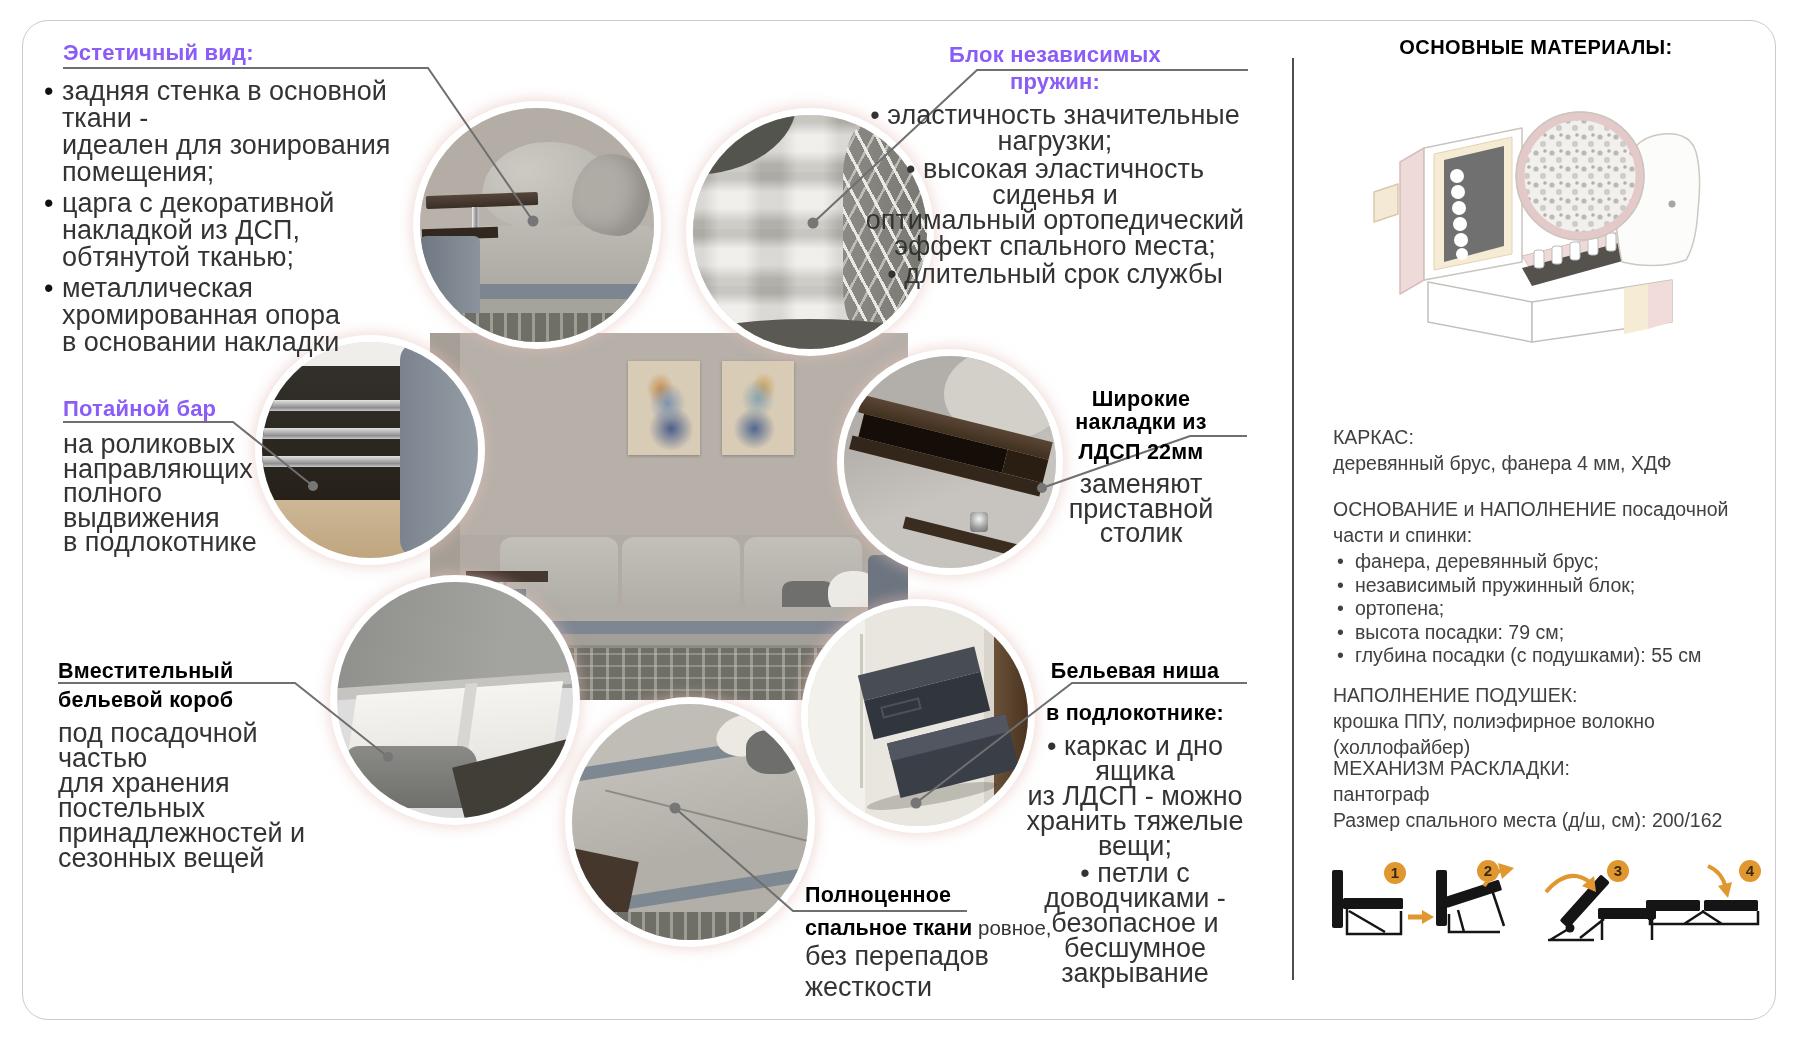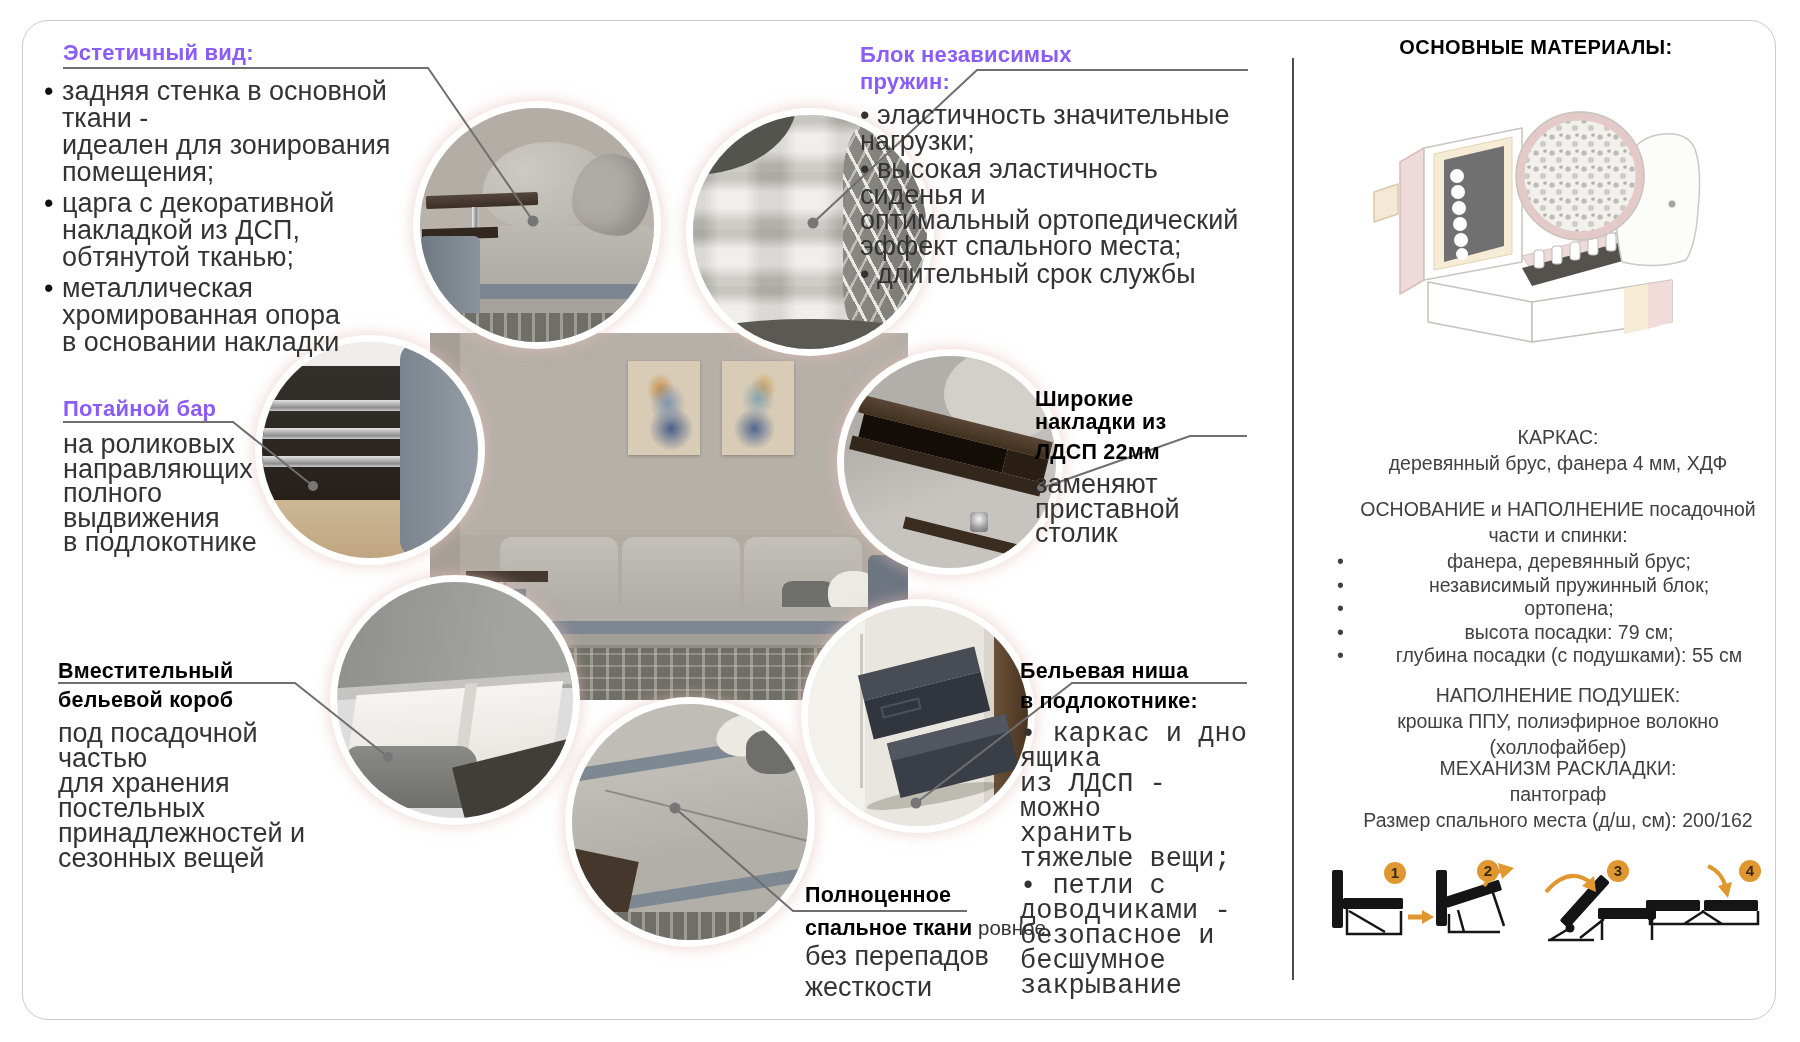--- a/index.html
+++ b/index.html
@@ -23,7 +23,7 @@
   .block-a li{position:relative;padding-left:22px;white-space:pre-line;line-height:27px;margin-bottom:4px;}
   .block-a li::before{content:"•";position:absolute;left:4px;top:0;color:#111;}
 
-  .ralign{text-align:left;}
+  .ralign{text-align:center;}
   .block-b{left:860px;top:41px;width:390px;}
   .block-b .t-title{line-height:27px;}
   .block-b ul{list-style:none;margin:8px 0 0 0;padding:0;}

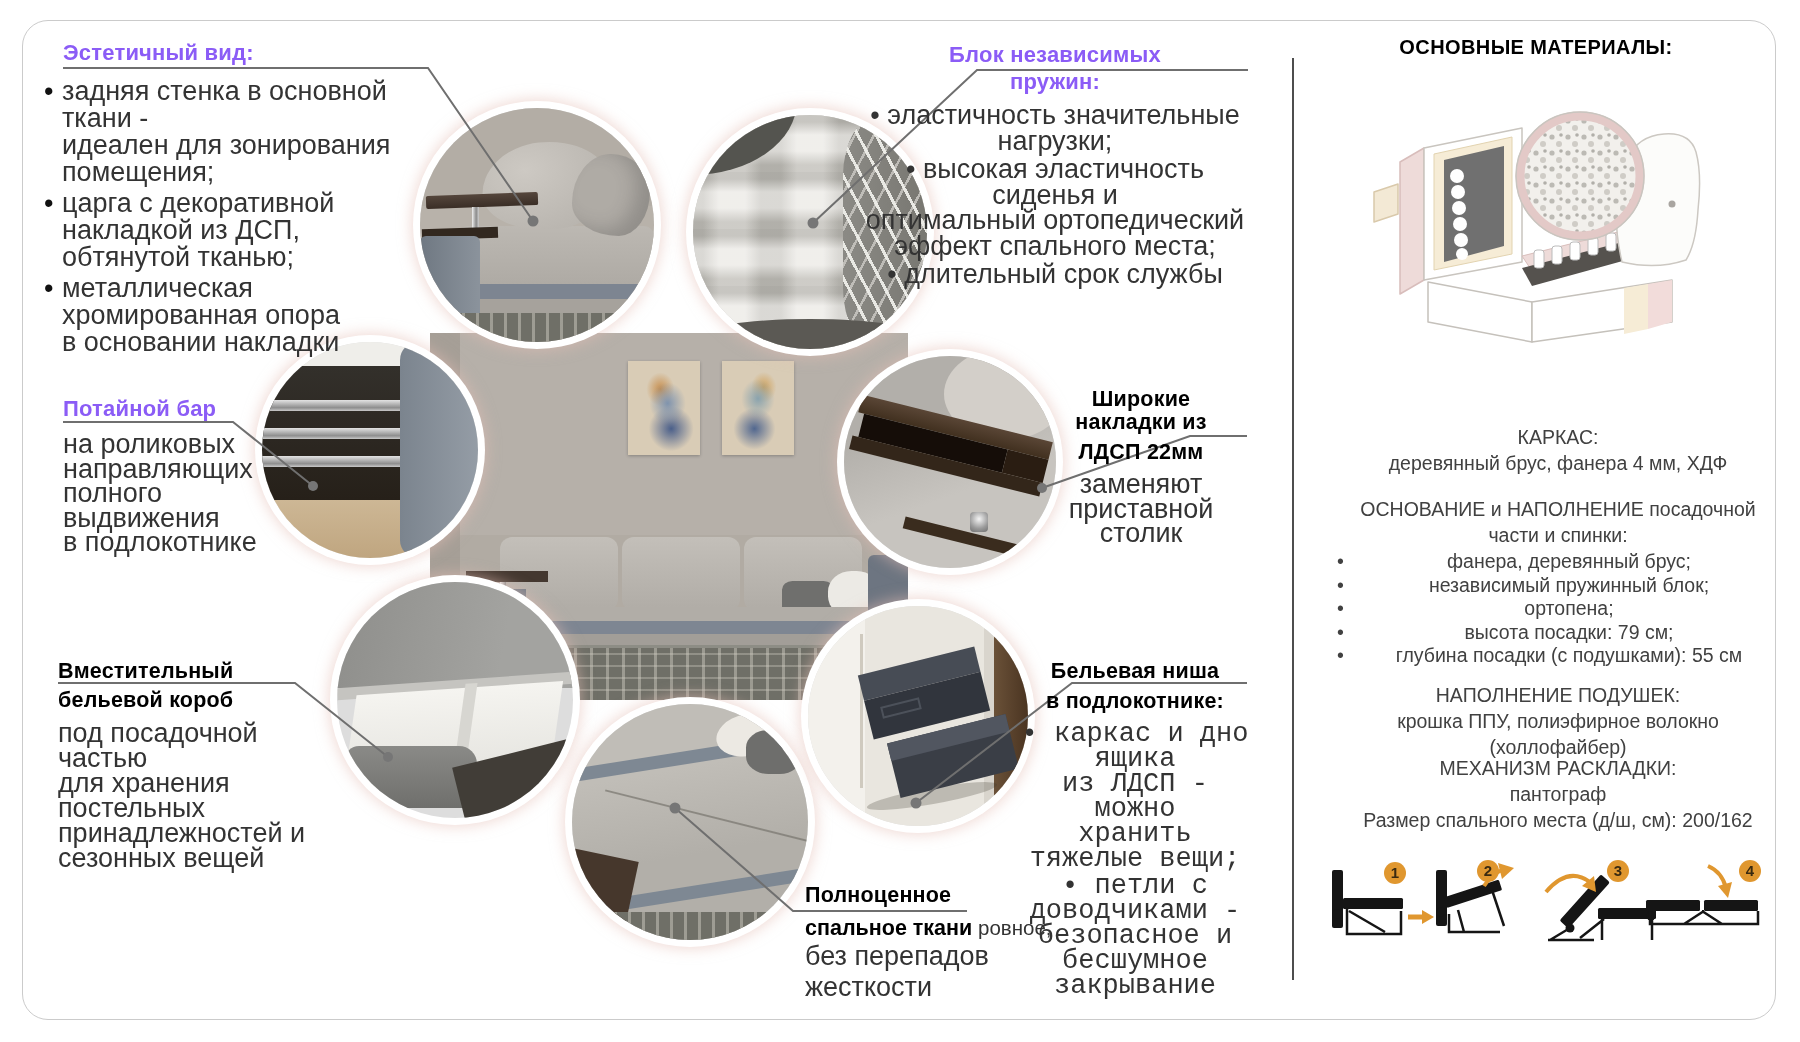--- a/index.html
+++ b/index.html
@@ -53,7 +53,7 @@
 
   
   .rp-heading{position:absolute;left:1294px;top:36px;width:484px;text-align:center;font-weight:700;font-size:20px;letter-spacing:.4px;color:#000;}
-  .rp-sec{position:absolute;left:1333px;width:450px;font-size:19.5px;color:#414141;line-height:26px;text-align:center;}
+  .rp-sec{position:absolute;left:1333px;width:450px;font-size:19.5px;color:#414141;line-height:26px;}
   .rp-sec ul{list-style:none;margin:2px 0 0 0;padding:0;}
   .rp-sec li{position:relative;padding-left:22px;line-height:23.5px;}
   .rp-sec li::before{content:"•";position:absolute;left:4px;}

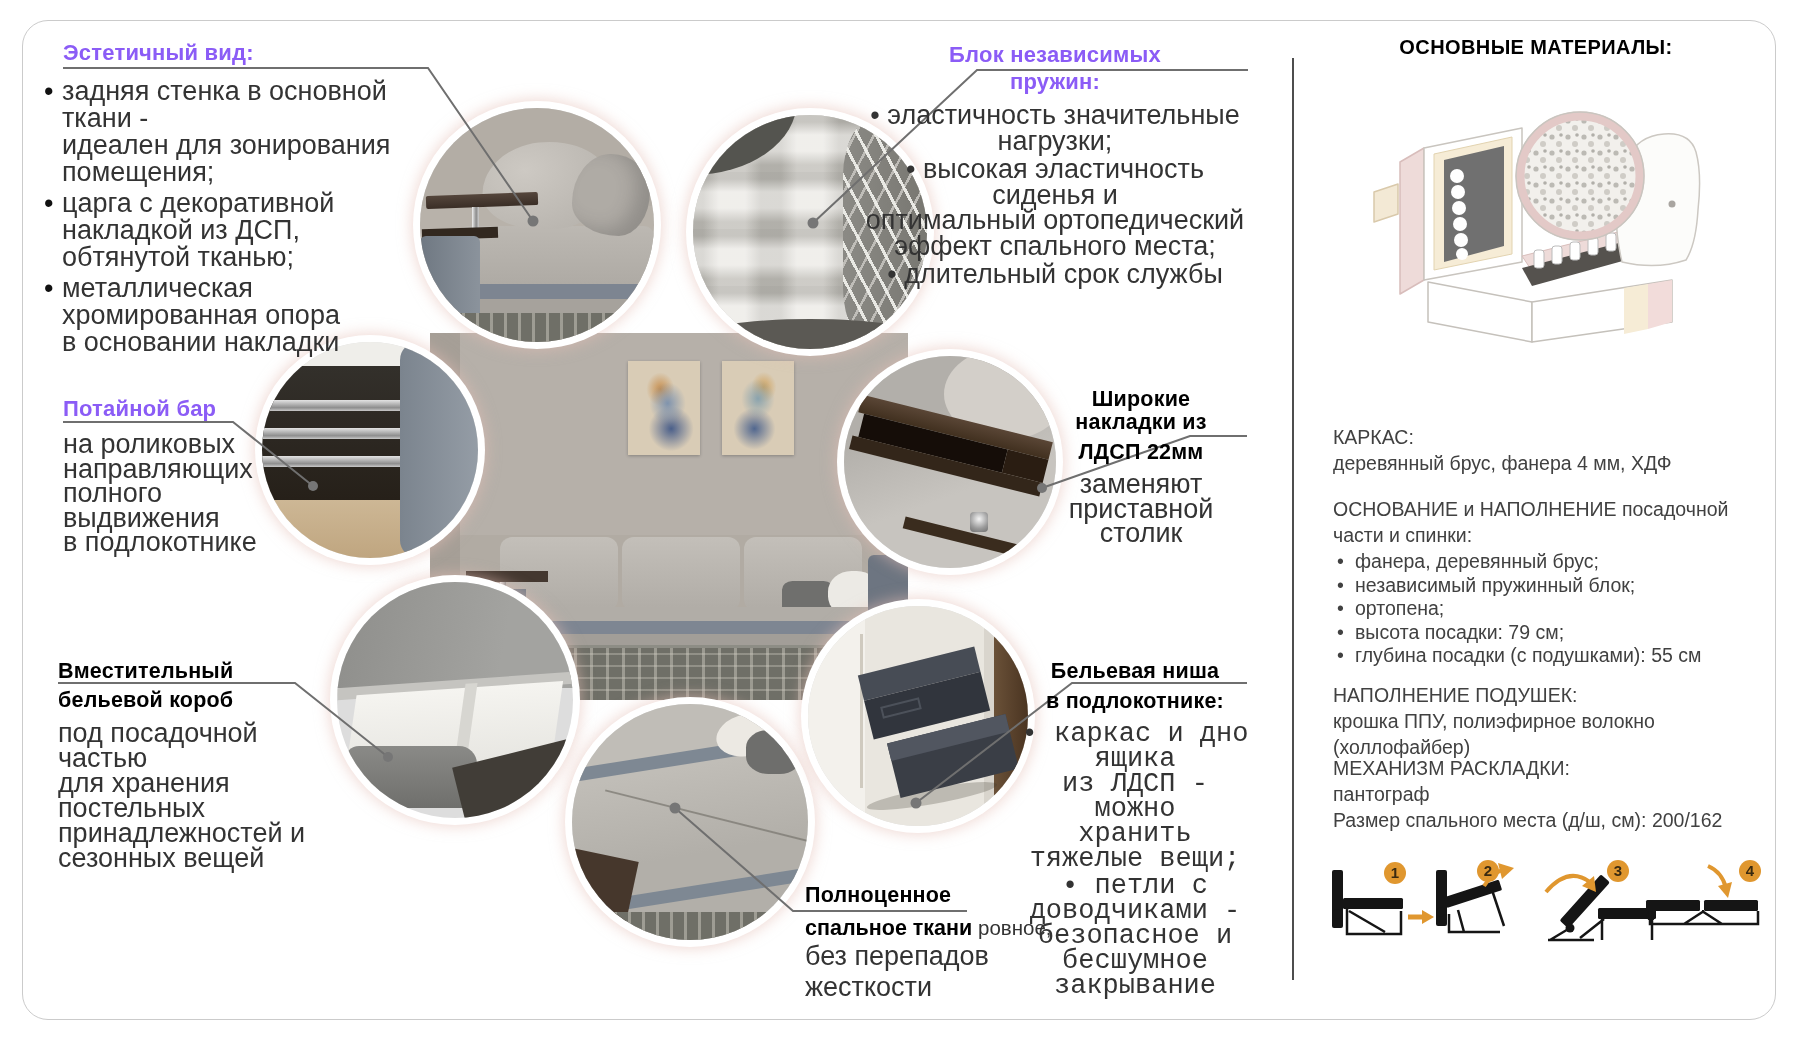--- a/index.html
+++ b/index.html
@@ -42,7 +42,7 @@
   .block-e .e-text{margin-top:9px;line-height:25px;}
 
   .block-f{left:1020px;top:660px;width:230px;}
-  .block-f .f-bottom{margin-top:7px;}
+  .block-f .f-bottom{margin-top:19px;}
   .block-f ul{list-style:none;margin:9px 0 4px 0;padding:0;font-family:Liberation Mono, monospace;}
   .block-f li{white-space:pre-line;line-height:25px;margin-bottom:2px;}
   .block-f li::before{content:"• ";}

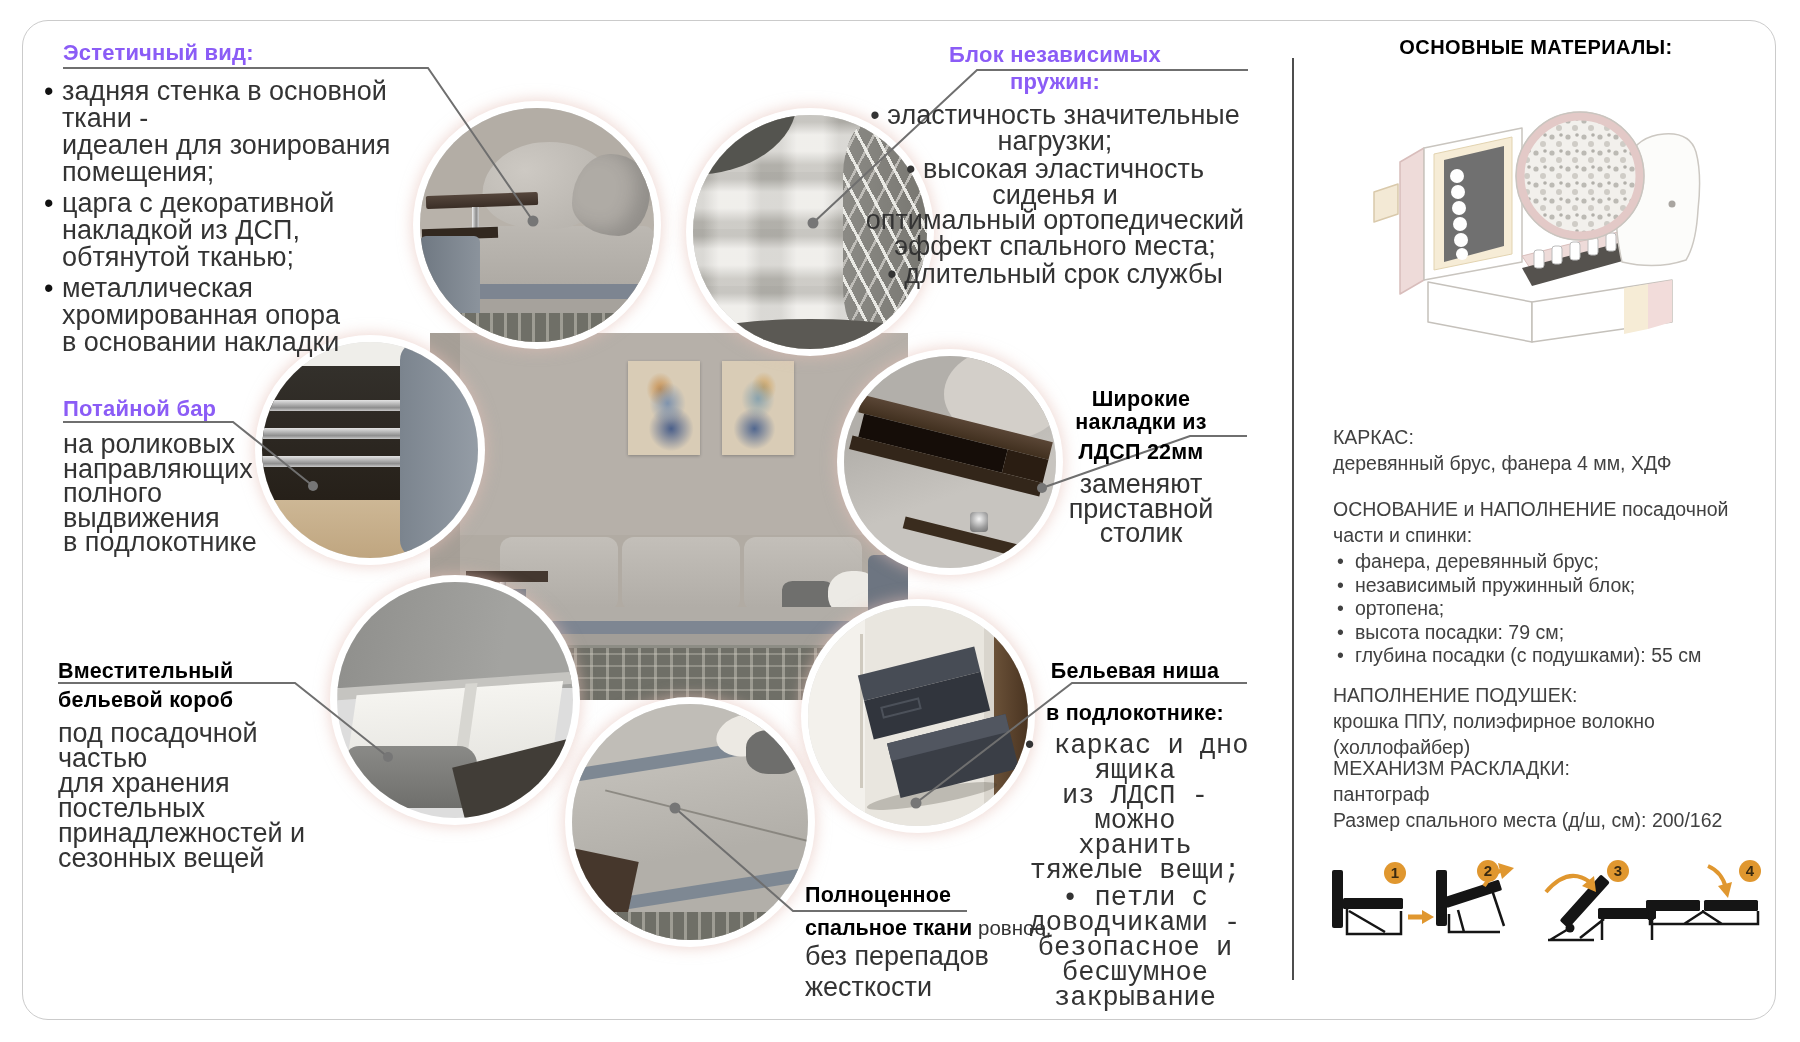--- a/index.html
+++ b/index.html
@@ -43,7 +43,7 @@
 
   .block-f{left:1020px;top:660px;width:230px;}
   .block-f .f-bottom{margin-top:19px;}
-  .block-f ul{list-style:none;margin:9px 0 4px 0;padding:0;font-family:Liberation Mono, monospace;}
+  .block-f ul{list-style:none;margin:9px 0 4px 0;padding:0;}
   .block-f li{white-space:pre-line;line-height:25px;margin-bottom:2px;}
   .block-f li::before{content:"• ";}
 

